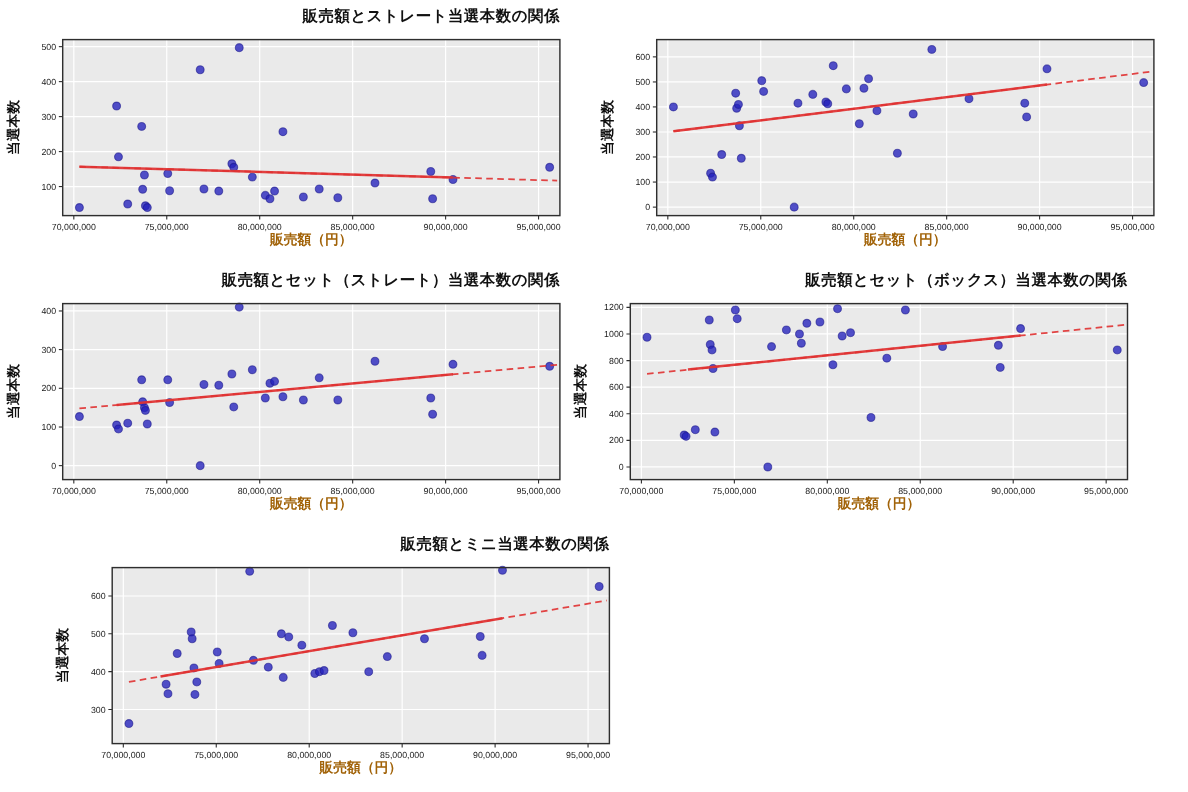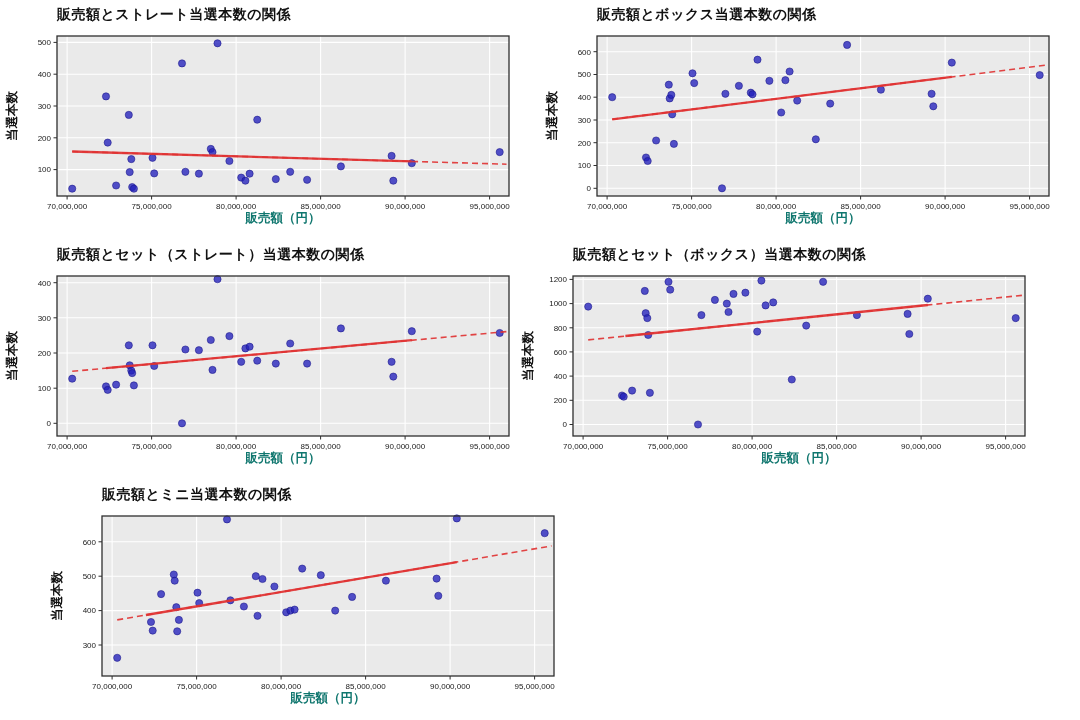--- a/index.html
+++ b/index.html
@@ -6,7 +6,7 @@
   #page{position:relative;width:1080px;height:720px;background:#ffffff;overflow:hidden;
         font-family:"Liberation Sans","DejaVu Sans",sans-serif;}
   .cell{position:absolute;width:540px;height:240px;margin:0;padding:0;}
-  .cell .title{position:absolute;left:57px;top:6px;width:452px;text-align:left;
+  .cell .title{position:absolute;left:57px;top:6px;width:452px;text-align:right;
         font-size:14px;font-weight:bold;color:#111;letter-spacing:0.5px;}
   .cell .xlab{position:absolute;left:57px;top:210px;width:452px;text-align:center;
         font-size:12.5px;font-weight:bold;color:#0f766e;}

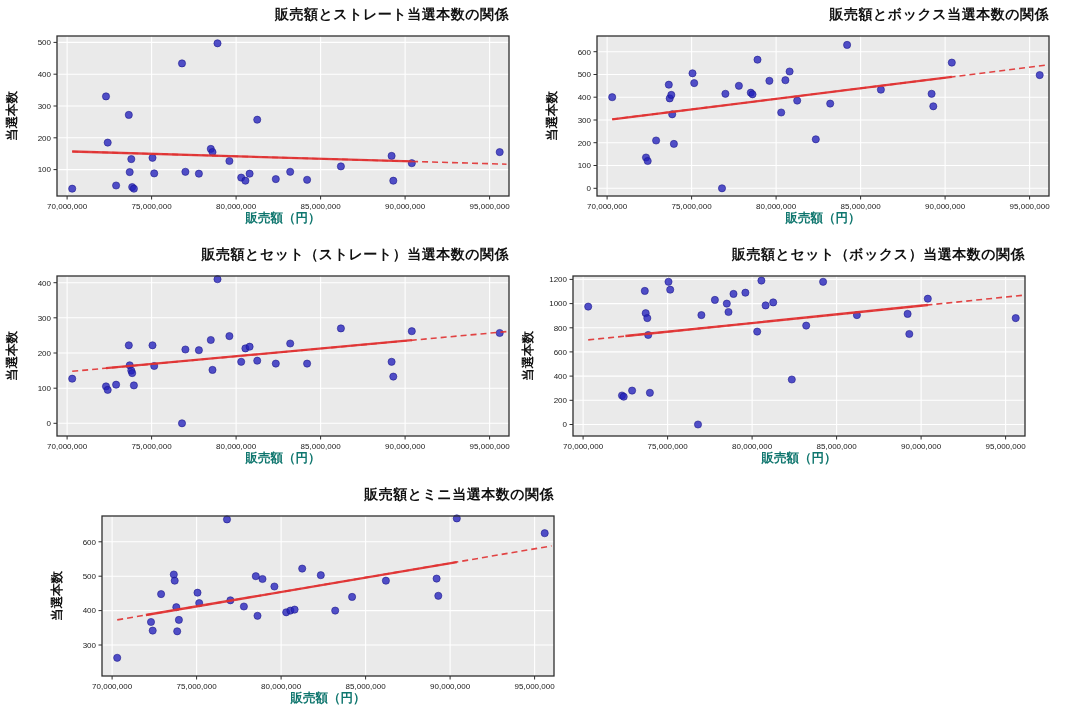--- a/index.html
+++ b/index.html
@@ -106,7 +106,6 @@
   </figure>
 
   <figure class="cell" style="left:540px;top:0;">
-    <div class="title">販売額とボックス当選本数の関係</div>
     <div class="ylab">当選本数</div>
     <svg class="plot" width="540" height="240">
         <rect x="57" y="36" width="452" height="160" fill="#eaeaea"></rect>

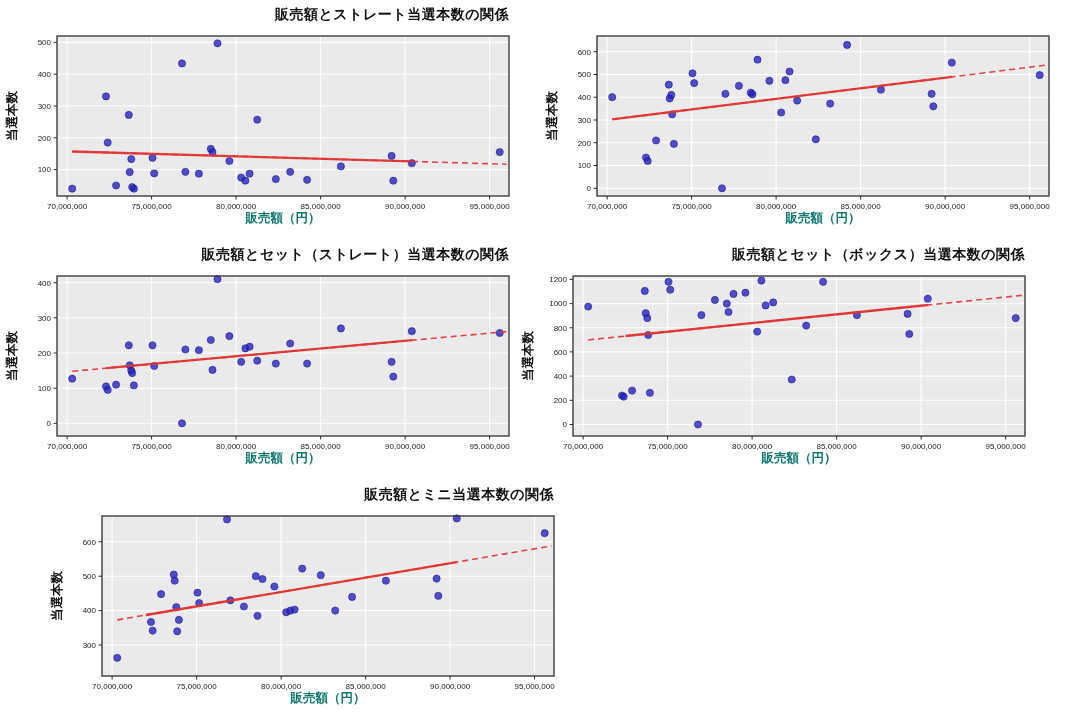--- a/index.html
+++ b/index.html
@@ -9,7 +9,7 @@
   .cell .title{position:absolute;left:57px;top:6px;width:452px;text-align:right;
         font-size:14px;font-weight:bold;color:#111;letter-spacing:0.5px;}
   .cell .xlab{position:absolute;left:57px;top:210px;width:452px;text-align:center;
-        font-size:12.5px;font-weight:bold;color:#0f766e;}
+        font-size:12.5px;font-weight:bold;color:#a16207;}
   .cell .ylab{position:absolute;left:-58px;top:108px;width:140px;height:16px;text-align:center;
         font-size:12.5px;font-weight:bold;color:#111;transform:rotate(-90deg);}
   .cell svg{position:absolute;left:0;top:0;}

